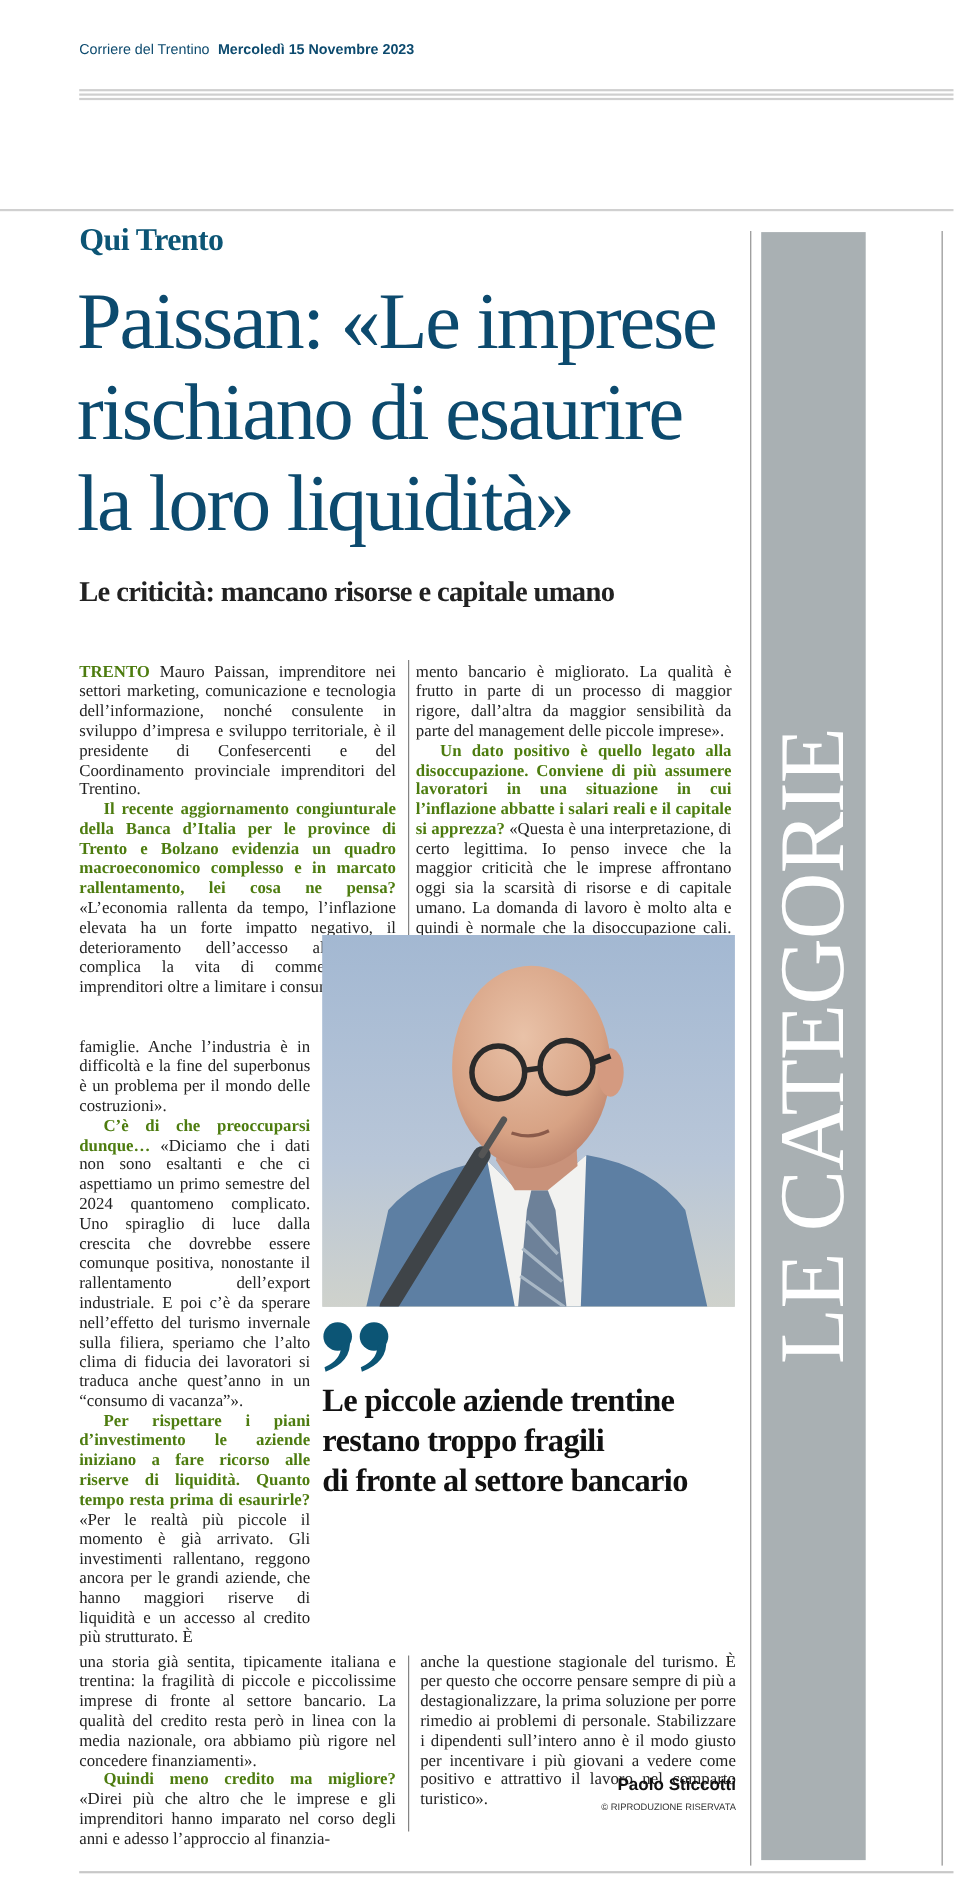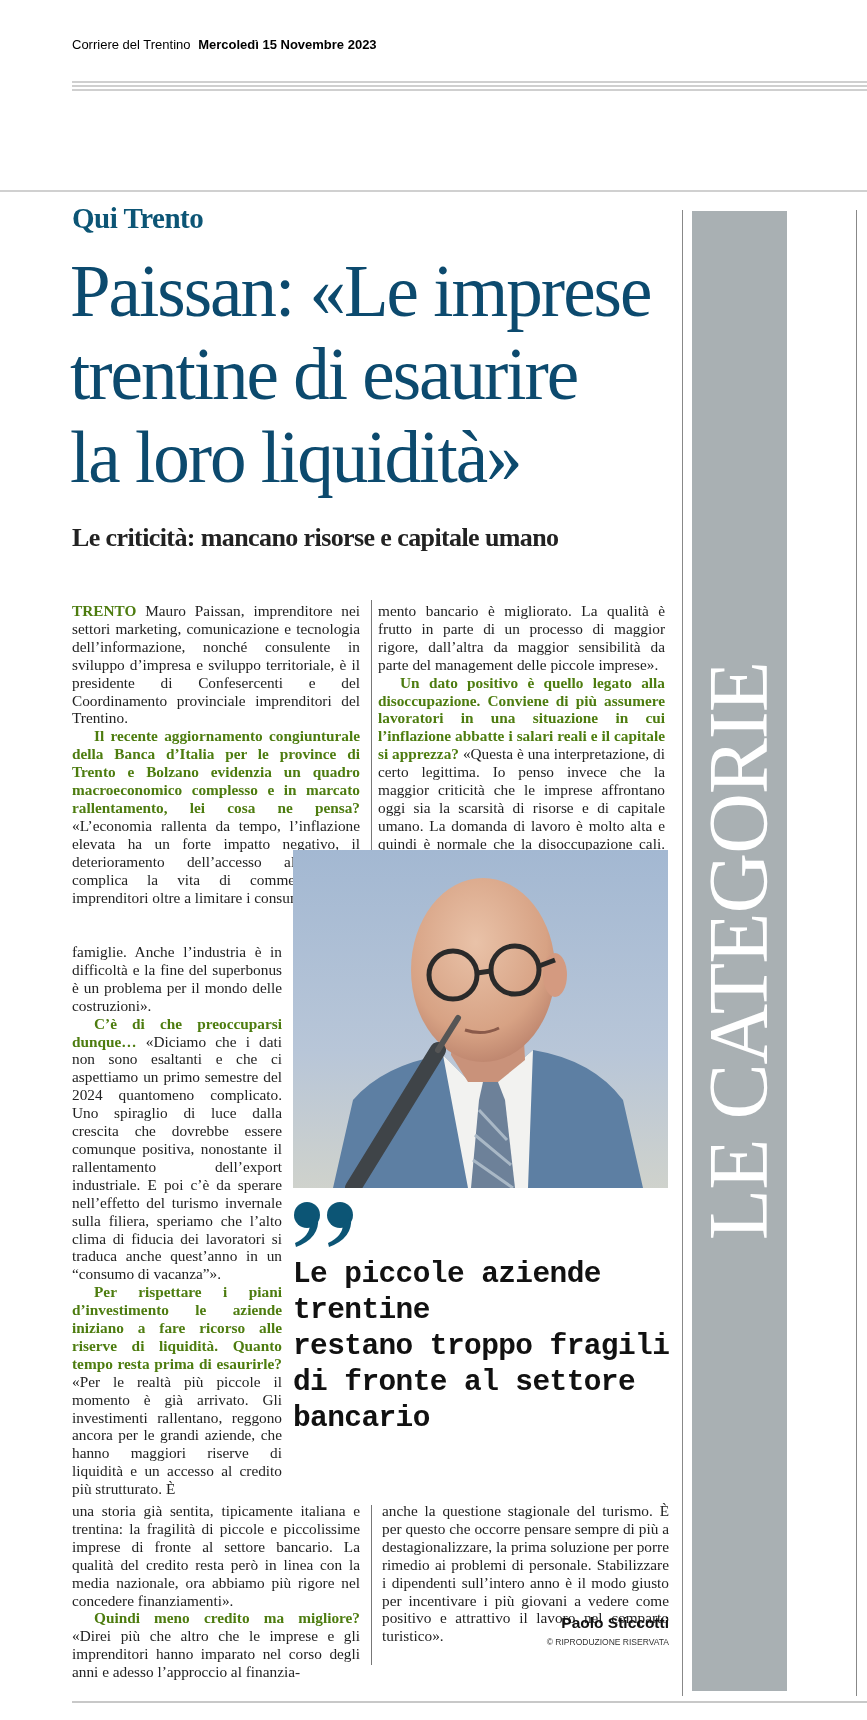--- a/index.html
+++ b/index.html
@@ -6,7 +6,7 @@
   body { width: 867px; height: 1720px; position: relative; overflow: hidden; font-family: "DejaVu Serif", serif; color: #1a1a1a; }
   .abs { position: absolute; }
 
-  .masthead { left: 72px; top: 37px; font-family: "Liberation Sans", sans-serif; font-size: 13px; color: #000000; white-space: nowrap; }
+  .masthead { left: 72px; top: 37px; font-family: "Liberation Sans", sans-serif; font-size: 13px; color: #0c4a6e; white-space: nowrap; }
   .masthead .paper { font-weight: normal; }
   .masthead .date { font-weight: bold; margin-left: 4px; }
 

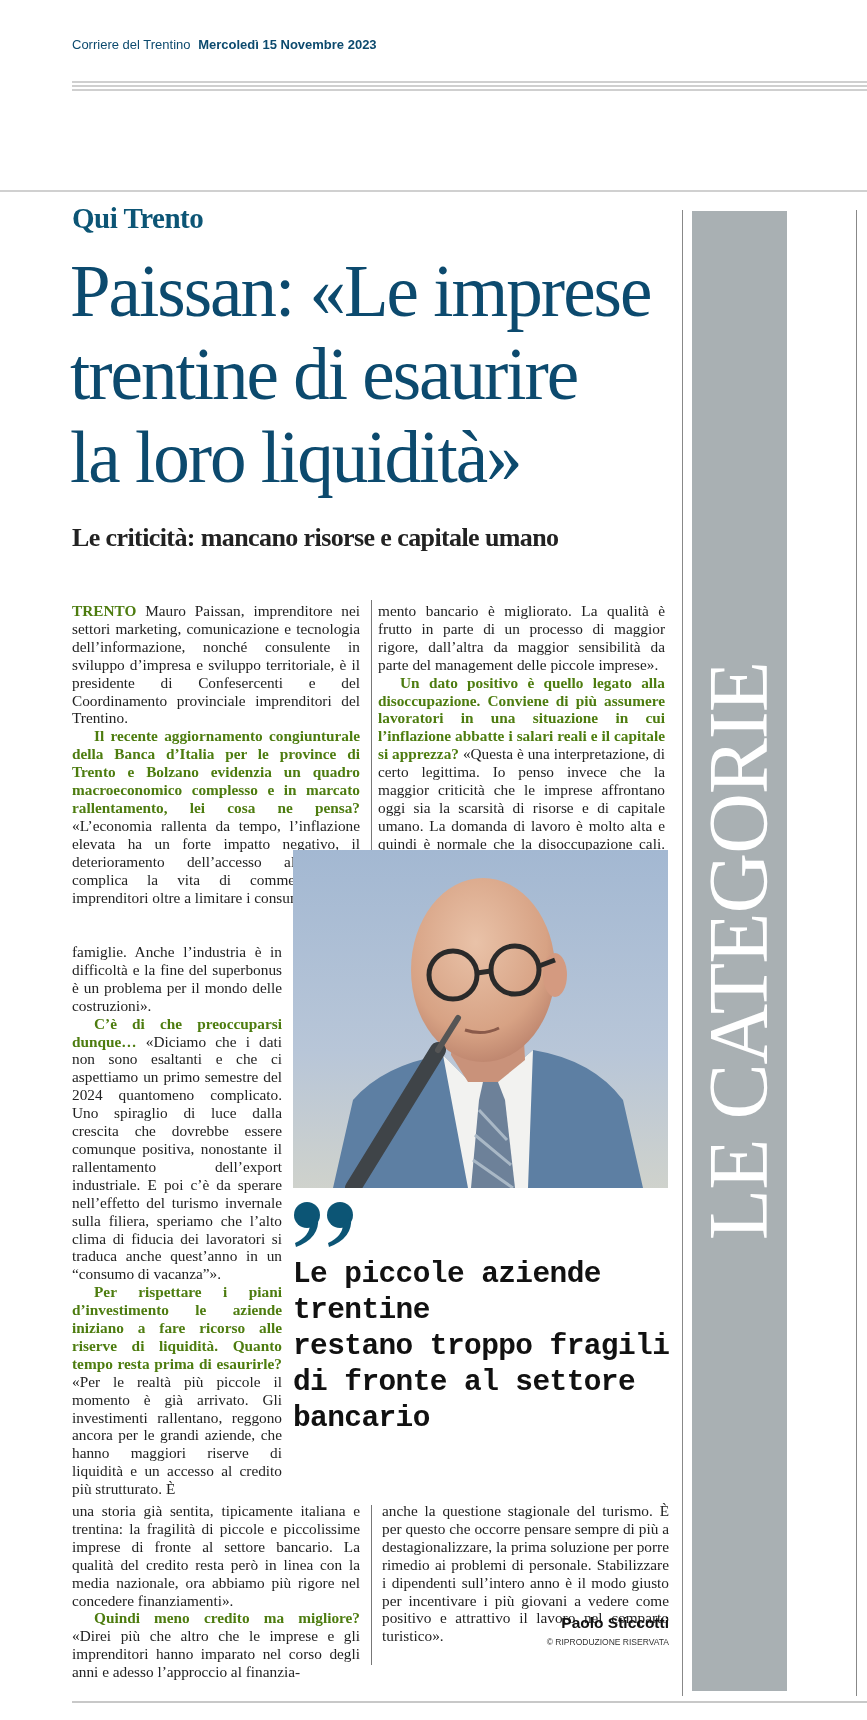--- a/index.html
+++ b/index.html
@@ -69,7 +69,7 @@
 <div class="abs kicker">Qui Trento</div>
 <h1 class="abs headline">
   <span>Paissan: «Le imprese</span><br>
-  <span>trentine di esaurire</span><br>
+  <span>rischiano di esaurire</span><br>
   <span>la loro liquidità»</span>
 </h1>
 <h2 class="abs subhead">Le criticità: mancano risorse e capitale umano</h2>

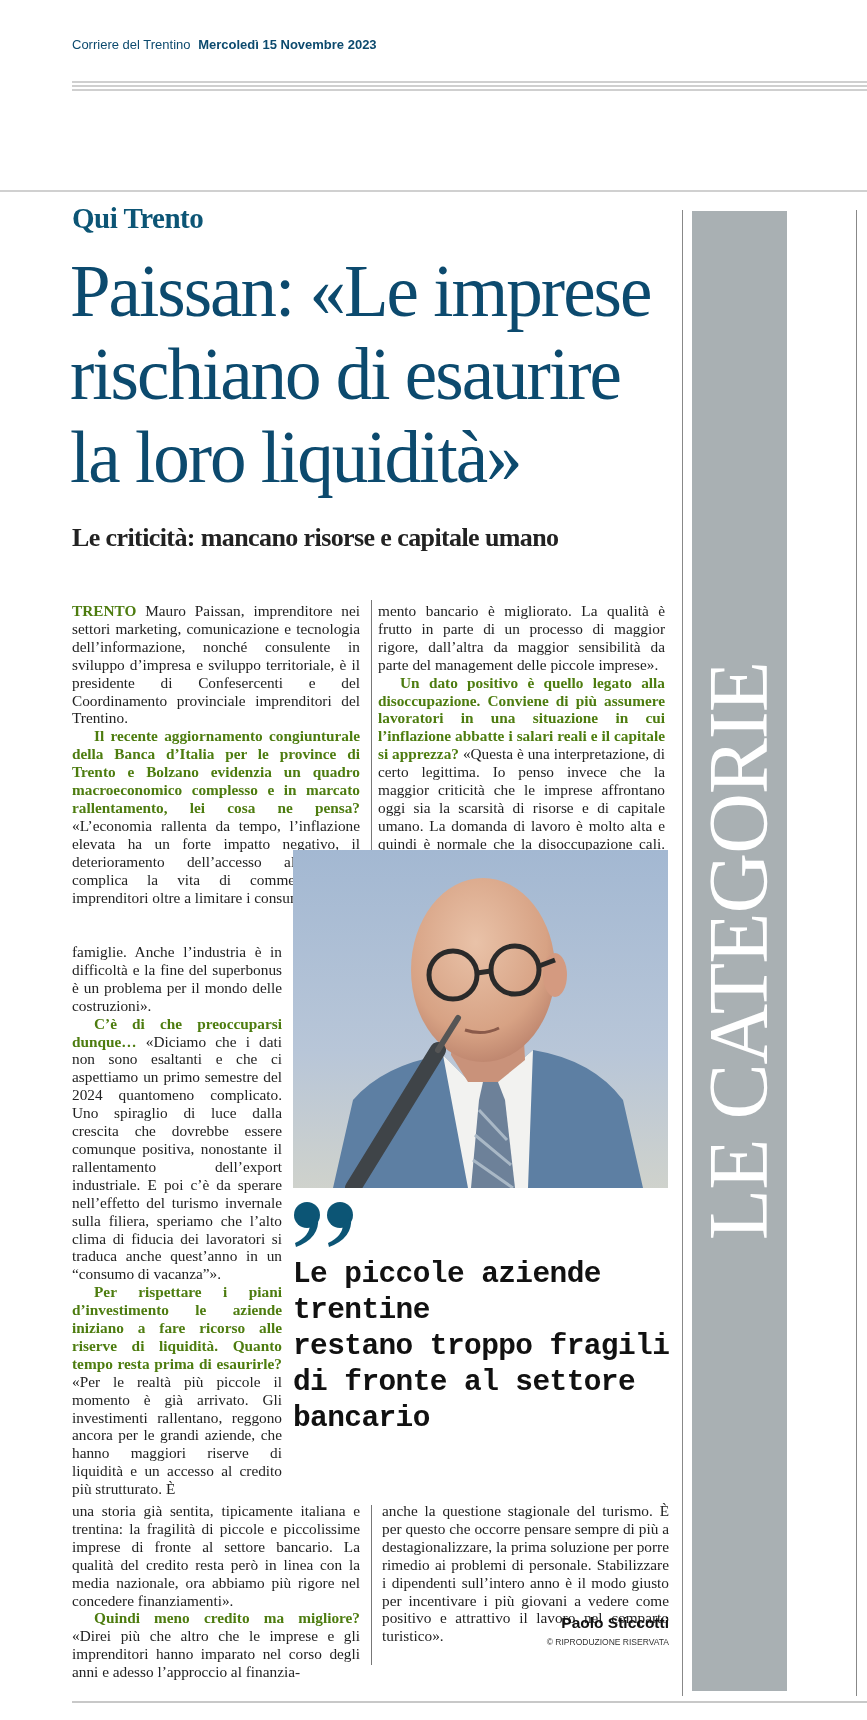--- a/index.html
+++ b/index.html
@@ -39,7 +39,7 @@
   .photo { left: 293px; top: 850px; width: 375px; height: 338px; overflow: hidden; background: linear-gradient(180deg, #9fb5d0 0%, #b5c5da 55%, #c8ccc8 100%); }
 
   .quote-mark { left: 292px; top: 1200px; width: 66px; height: 50px; }
-  .pullquote { left: 293px; top: 1256px; width: 380px; font-family: Liberation Mono, monospace; font-weight: bold; font-size: 29.5px; line-height: 36px; color: #111; letter-spacing: -0.6px; margin: 0; }
+  .pullquote { left: 293px; top: 1256px; width: 380px; font-family: Liberation Serif, serif; font-weight: bold; font-size: 29.5px; line-height: 36px; color: #111; letter-spacing: -0.6px; margin: 0; }
 
   .byline { right: 198px; top: 1614px; font-family: "Liberation Sans", sans-serif; font-weight: bold; font-size: 15.5px; color: #111; white-space: nowrap; }
   .copyright { right: 198px; top: 1637px; font-family: "Liberation Sans", sans-serif; font-size: 8.5px; color: #333; white-space: nowrap; }

